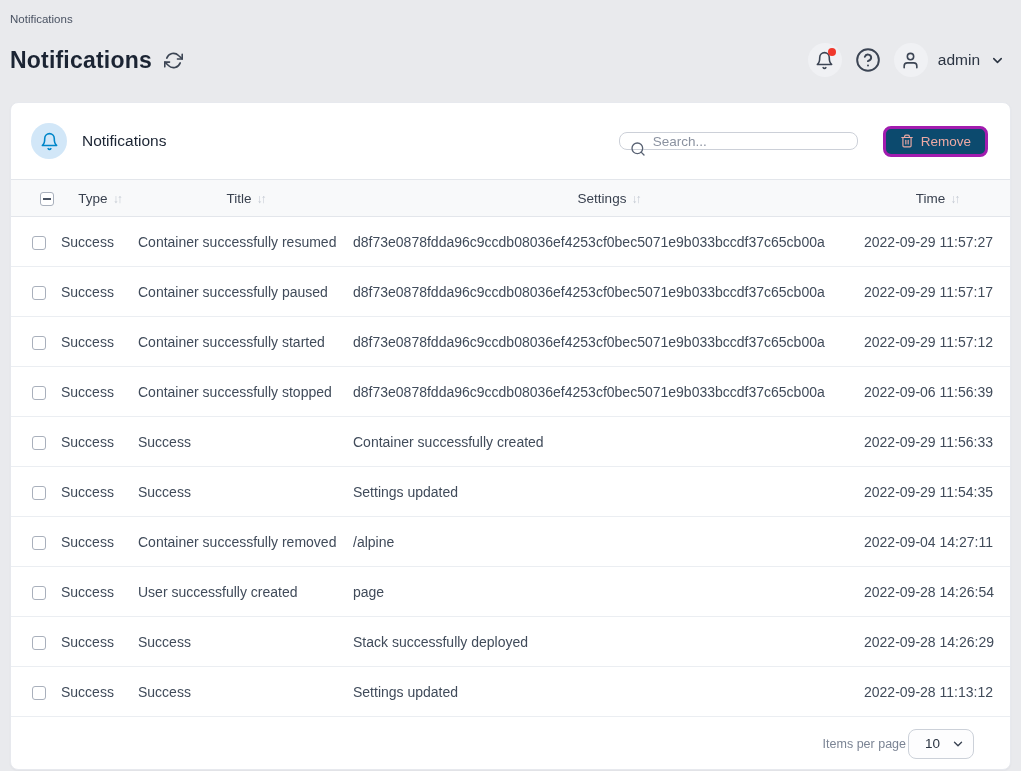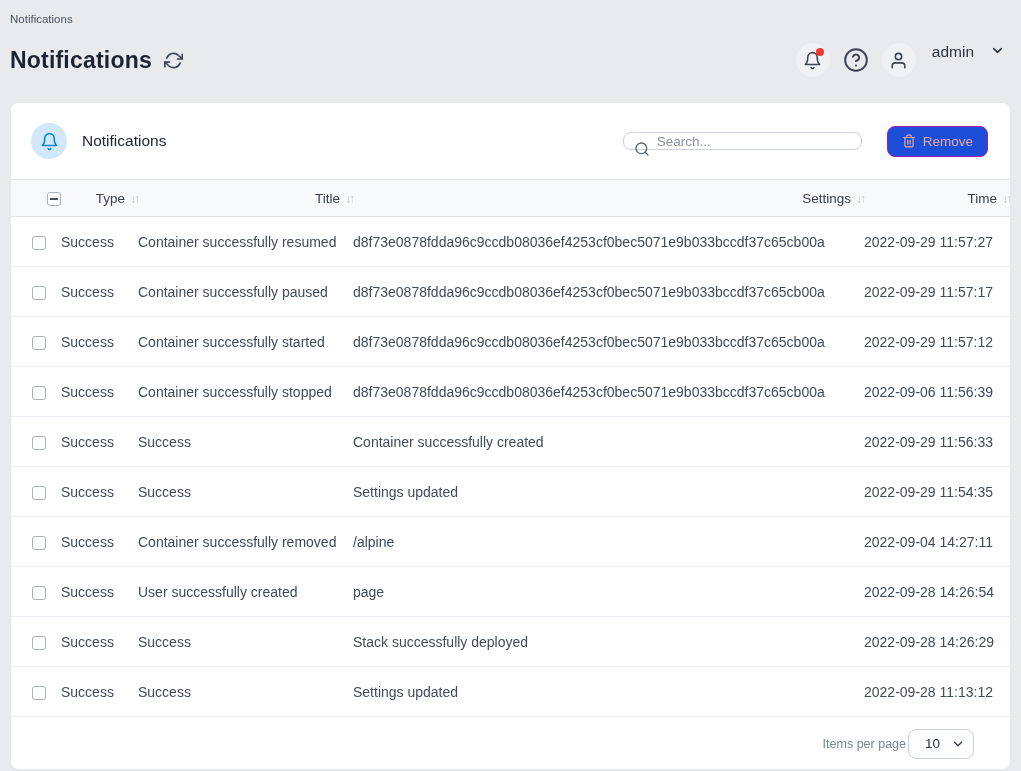--- a/index.html
+++ b/index.html
@@ -38,7 +38,7 @@
     background: none; border: none; cursor: pointer; display: flex; align-items: center;
     color: #3c4554; padding: 0;
   }
-  .user-menu { display: flex; align-items: flex-start; gap: 16px; cursor: pointer; }
+  .user-menu { display: flex; align-items: center; gap: 10px; cursor: pointer; }
   .user-name { font-size: 15.5px; color: #2b3442; }
   .user-chevron { color: #2b3442; }
 

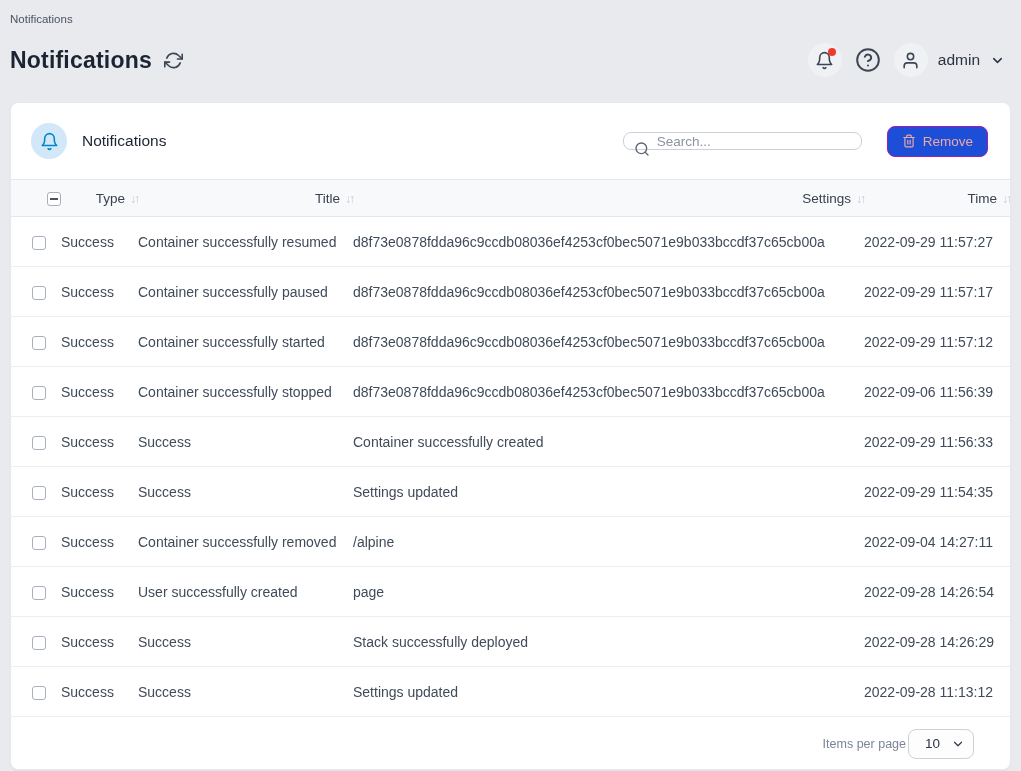--- a/index.html
+++ b/index.html
@@ -72,8 +72,8 @@
   }
   .search-input::placeholder { color: #8b92a0; }
   .remove-btn {
-    height: 31px; padding: 0 14px; border-radius: 8px; border: 1px solid #a21caf;
-    background: #1d4ed8; color: #eca9a4; font-size: 13.5px;
+    height: 31px; padding: 0 14px; border-radius: 8px; border: 3px solid #a21caf;
+    background: #0c4a6e; color: #eca9a4; font-size: 13.5px;
     font-family: "Liberation Sans", sans-serif;
     display: flex; align-items: center; gap: 7px; cursor: not-allowed;
   }

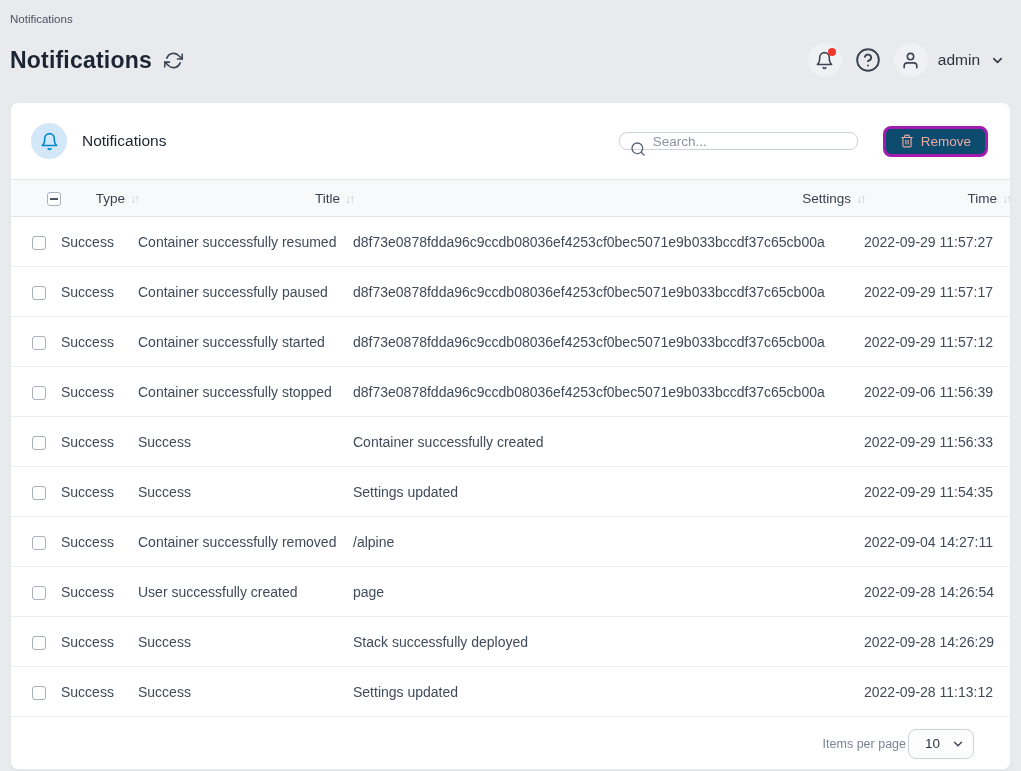--- a/index.html
+++ b/index.html
@@ -85,7 +85,7 @@
     border-top: 1px solid #e3e6eb; border-bottom: 1px solid #e3e6eb;
   }
   th {
-    height: 37px; text-align: right; font-weight: 500; font-size: 13.5px;
+    height: 37px; text-align: center; font-weight: 500; font-size: 13.5px;
     color: #39414f; vertical-align: middle; white-space: nowrap;
   }
   .sort-glyph { color: #c4cad3; font-size: 12px; margin-left: 5px; letter-spacing: -2px; }

